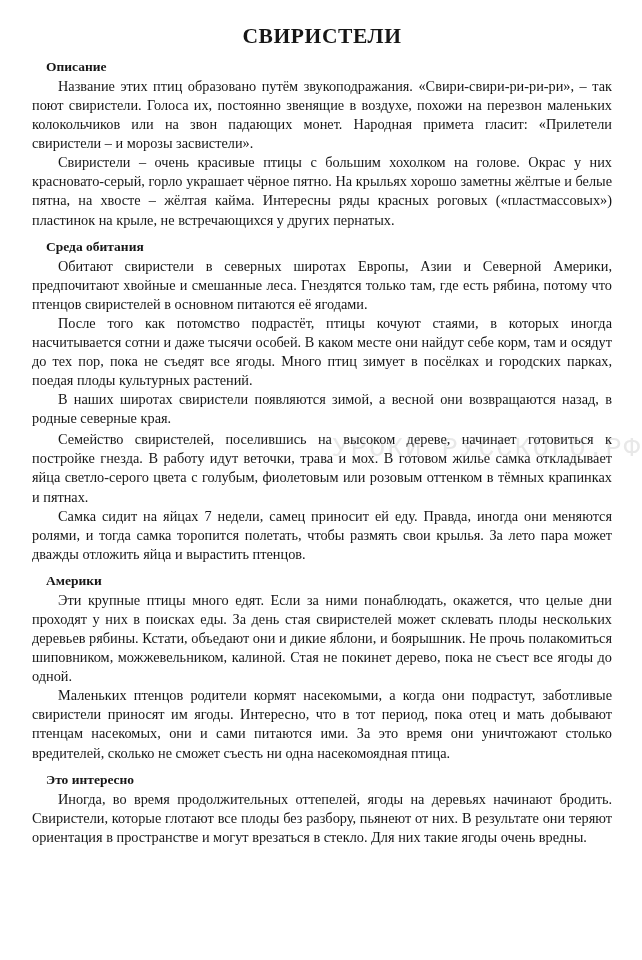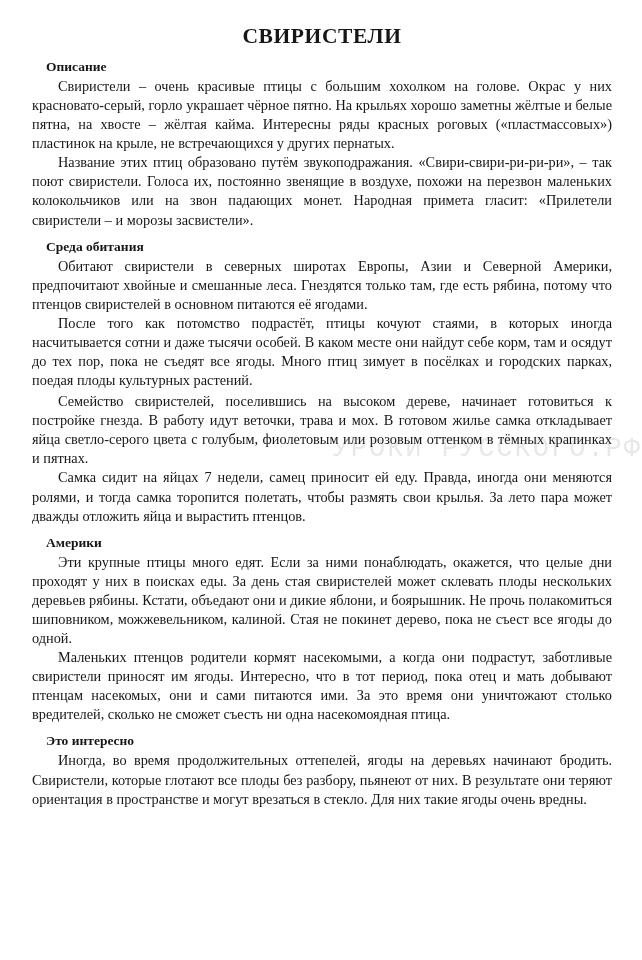--- a/index.html
+++ b/index.html
@@ -75,8 +75,8 @@
 
   <div class="block">
     <div class="section-heading first">Описание</div>
+    <p class="para">Название этих птиц образовано путём звукоподражания. «Свири-свири-ри-ри-ри», – так поют свиристели. Голоса их, постоянно звенящие в воздухе, похожи на перезвон маленьких колокольчиков или на звон падающих монет. Народная примета гласит: «Прилетели свиристели – и морозы засвистели».</p>
     <p class="para">Свиристели – очень красивые птицы с большим хохолком на голове. Окрас у них красновато-серый, горло украшает чёрное пятно. На крыльях хорошо заметны жёлтые и белые пятна, на хвосте – жёлтая кайма. Интересны ряды красных роговых («пластмассовых») пластинок на крыле, не встречающихся у других пернатых.</p>
-    <p class="para">Название этих птиц образовано путём звукоподражания. «Свири-свири-ри-ри-ри», – так поют свиристели. Голоса их, постоянно звенящие в воздухе, похожи на перезвон маленьких колокольчиков или на звон падающих монет. Народная примета гласит: «Прилетели свиристели – и морозы засвистели».</p>
   </div>
 
   <div class="block">

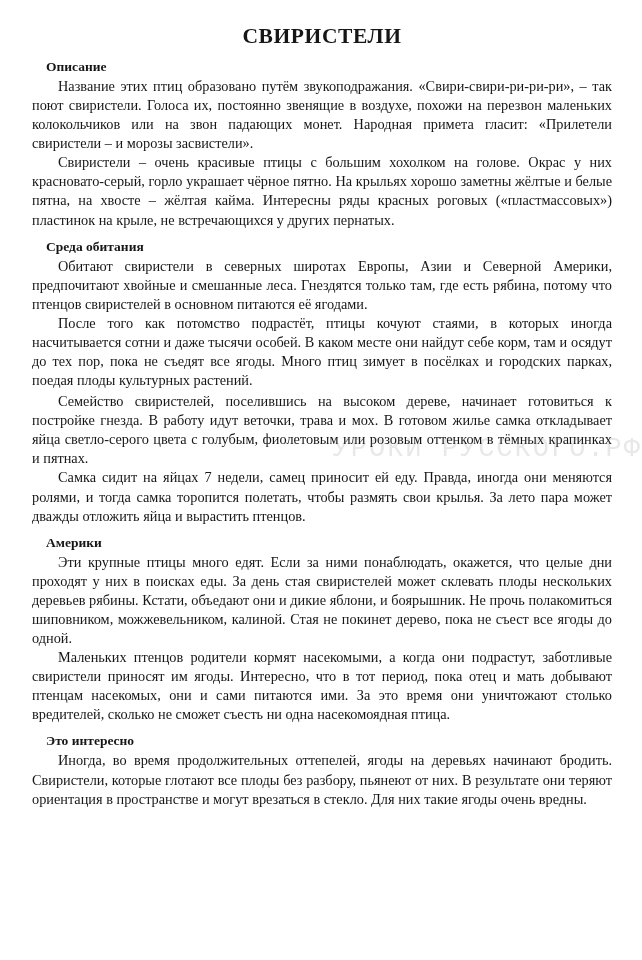--- a/index.html
+++ b/index.html
@@ -83,6 +83,7 @@
     <div class="section-heading">Среда обитания</div>
     <p class="para">Обитают свиристели в северных широтах Европы, Азии и Северной Америки, предпочитают хвойные и смешанные леса. Гнездятся только там, где есть рябина, потому что птенцов свиристелей в основном питаются её ягодами.</p>
     <p class="para">После того как потомство подрастёт, птицы кочуют стаями, в которых иногда насчитывается сотни и даже тысячи особей. В каком месте они найдут себе корм, там и осядут до тех пор, пока не съедят все ягоды. Много птиц зимует в посёлках и городских парках, поедая плоды культурных растений.</p>
+    <p class="para">В наших широтах свиристели появляются зимой, а весной они возвращаются назад, в родные северные края.</p>
   </div>
 
   <div class="block">

